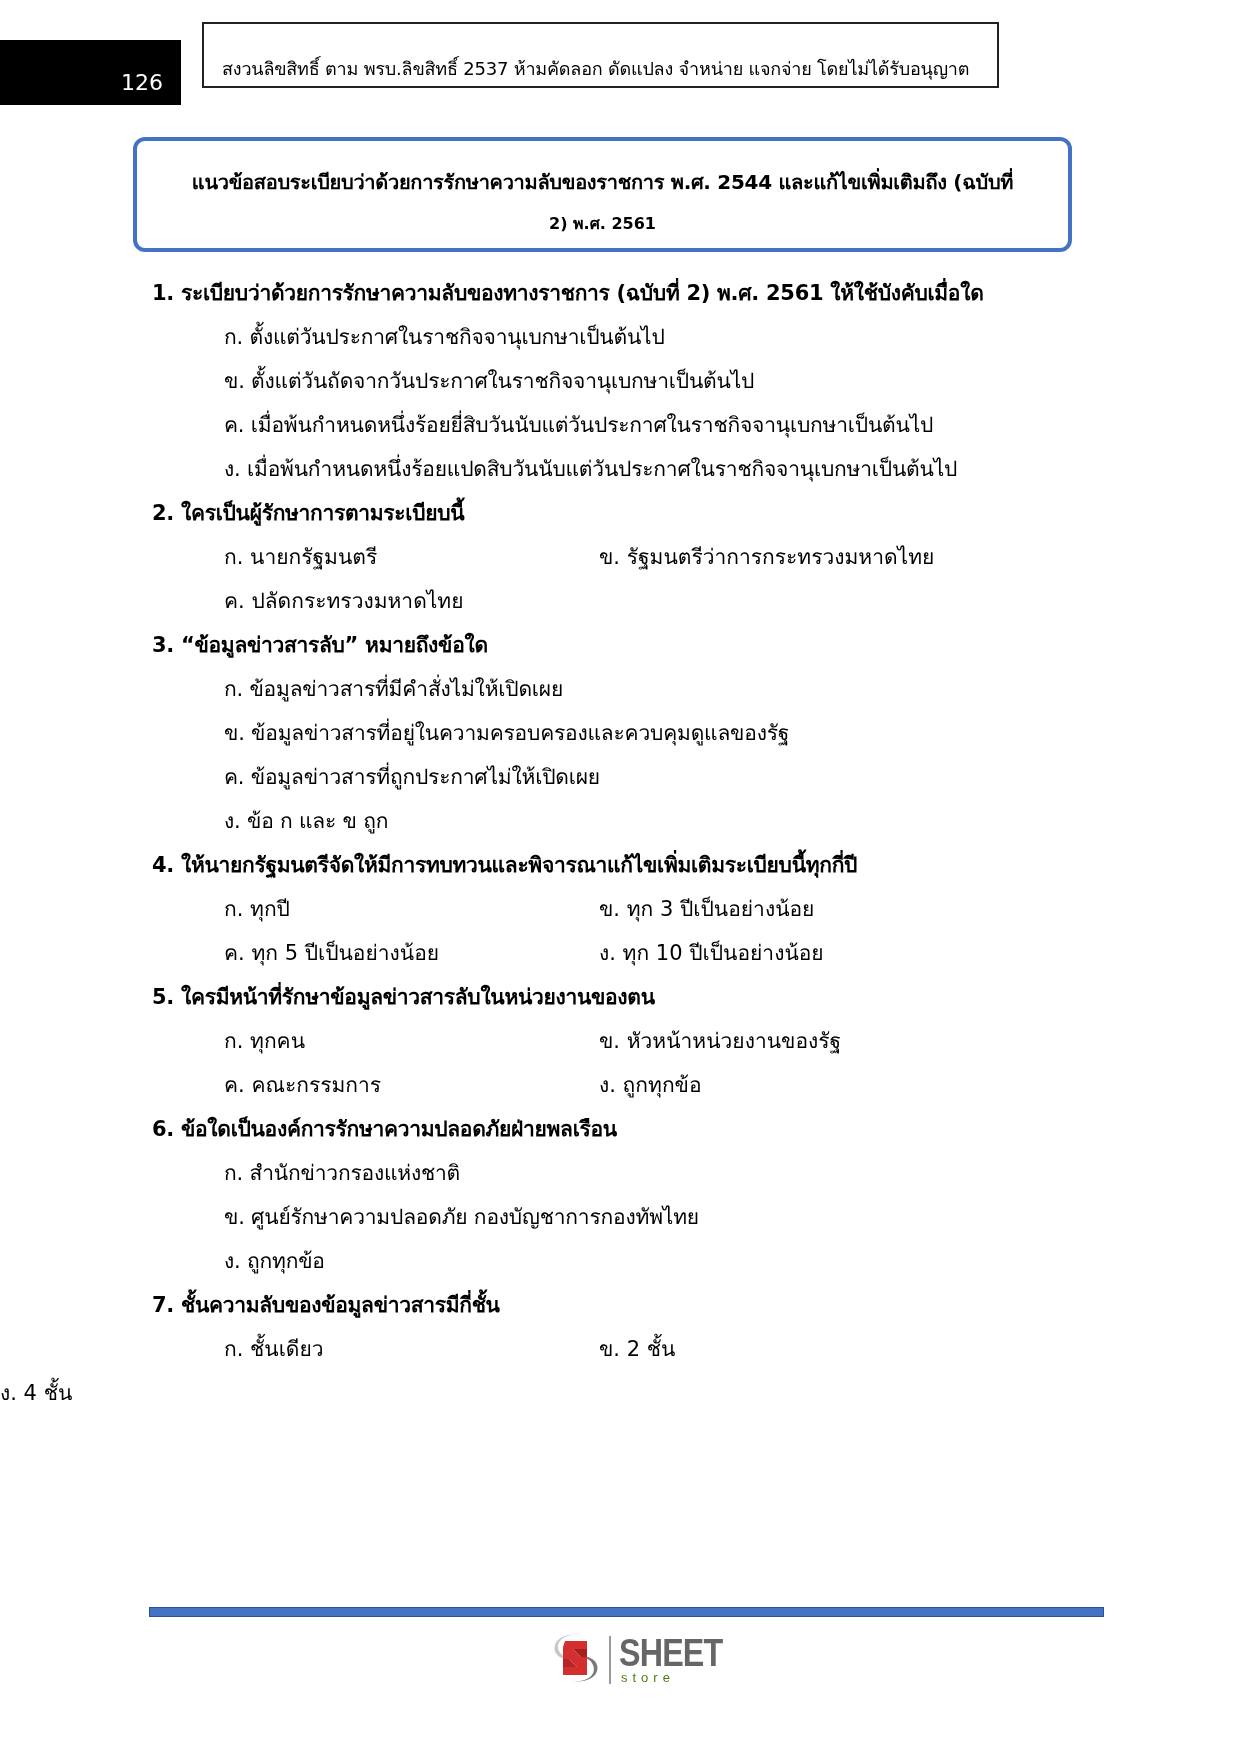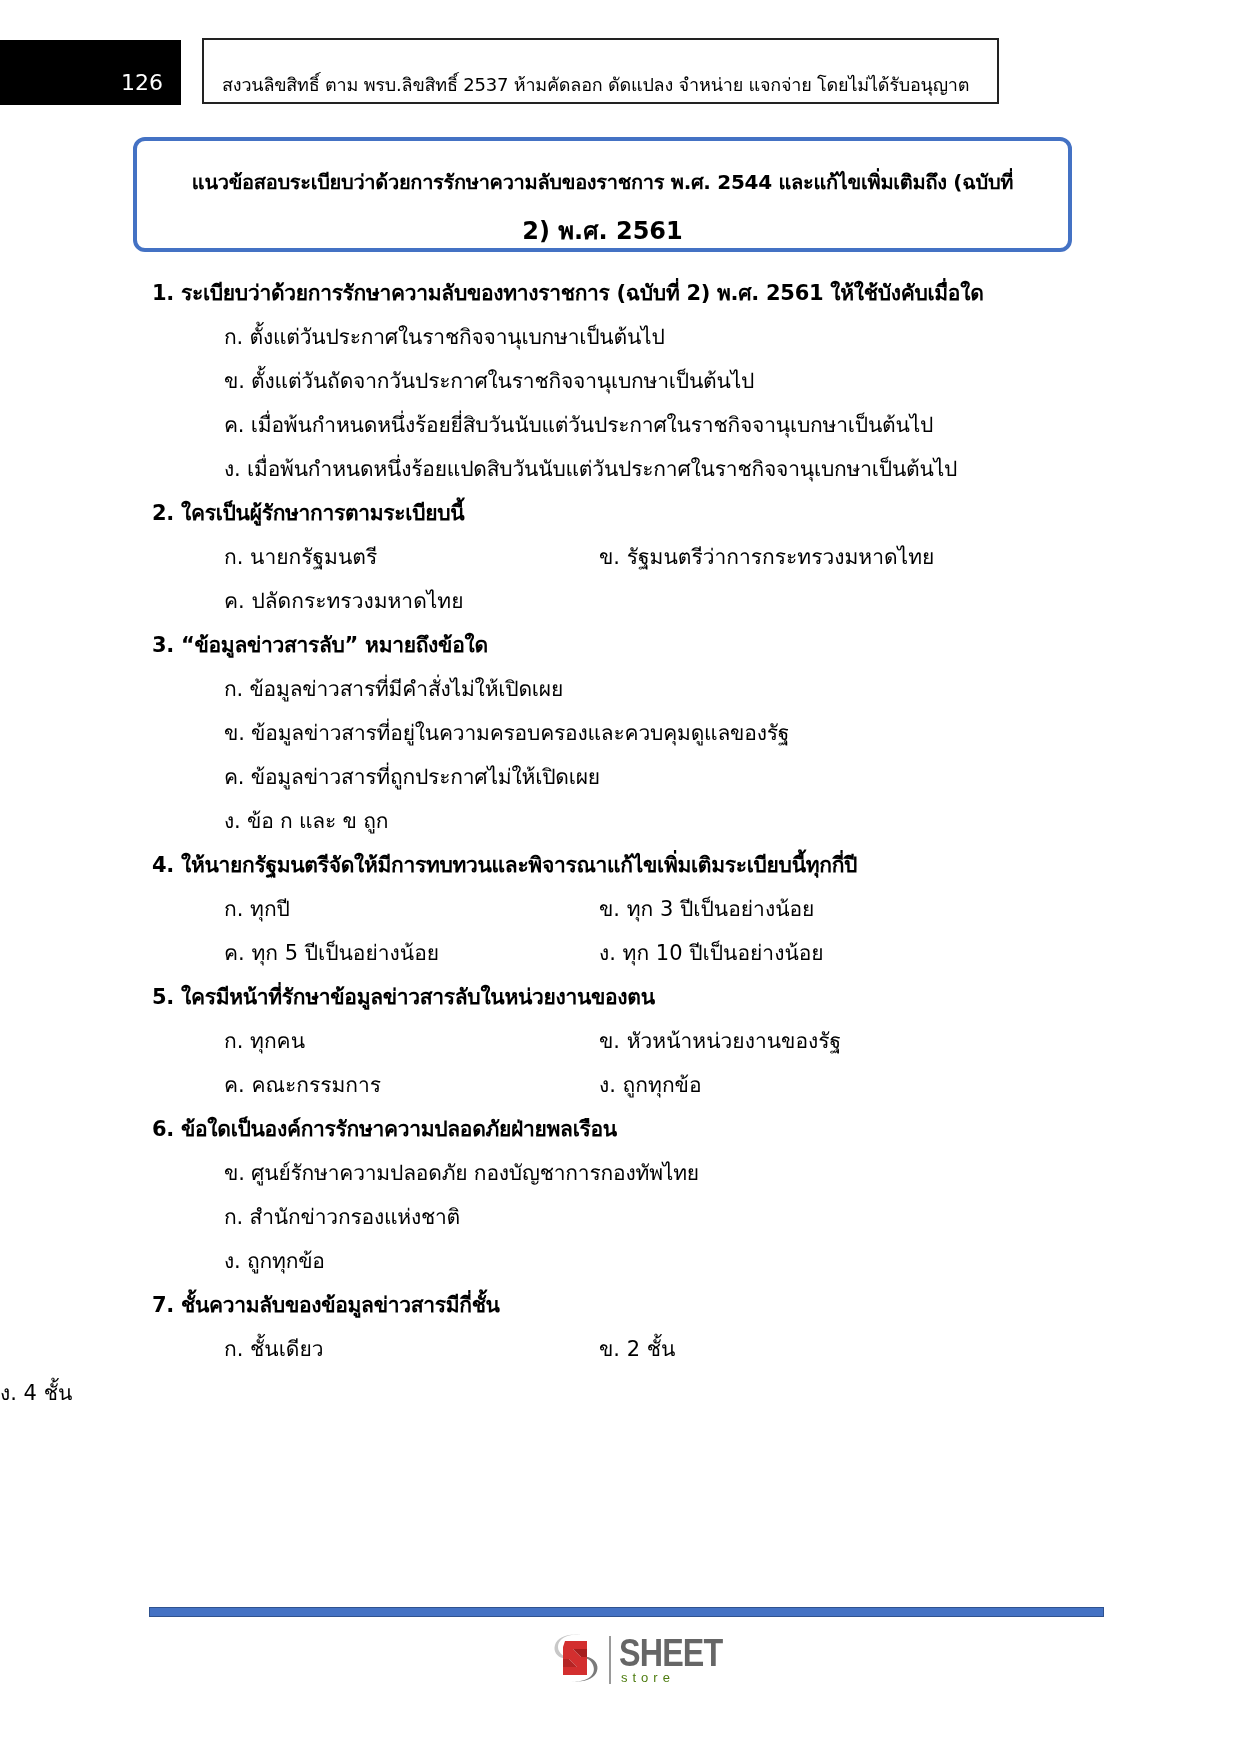--- a/index.html
+++ b/index.html
@@ -11,7 +11,7 @@
   .page-num { position: absolute; right: 18px; bottom: 10px; color: #fff;
               font-size: 22px; font-family: "DejaVu Sans", sans-serif; font-weight: normal; margin-left: 32px; }
 
-  .copyright-box { position: absolute; left: 202px; top: 38px; width: 797px; height: 66px;
+  .copyright-box { position: absolute; left: 202px; top: 22px; width: 797px; height: 66px;
                    border: 2px solid #222; box-sizing: border-box; }
   .copyright-text { position: absolute; left: 18px; top: 30px; font-size: 18px;
                     white-space: nowrap; letter-spacing: -0.2px; }

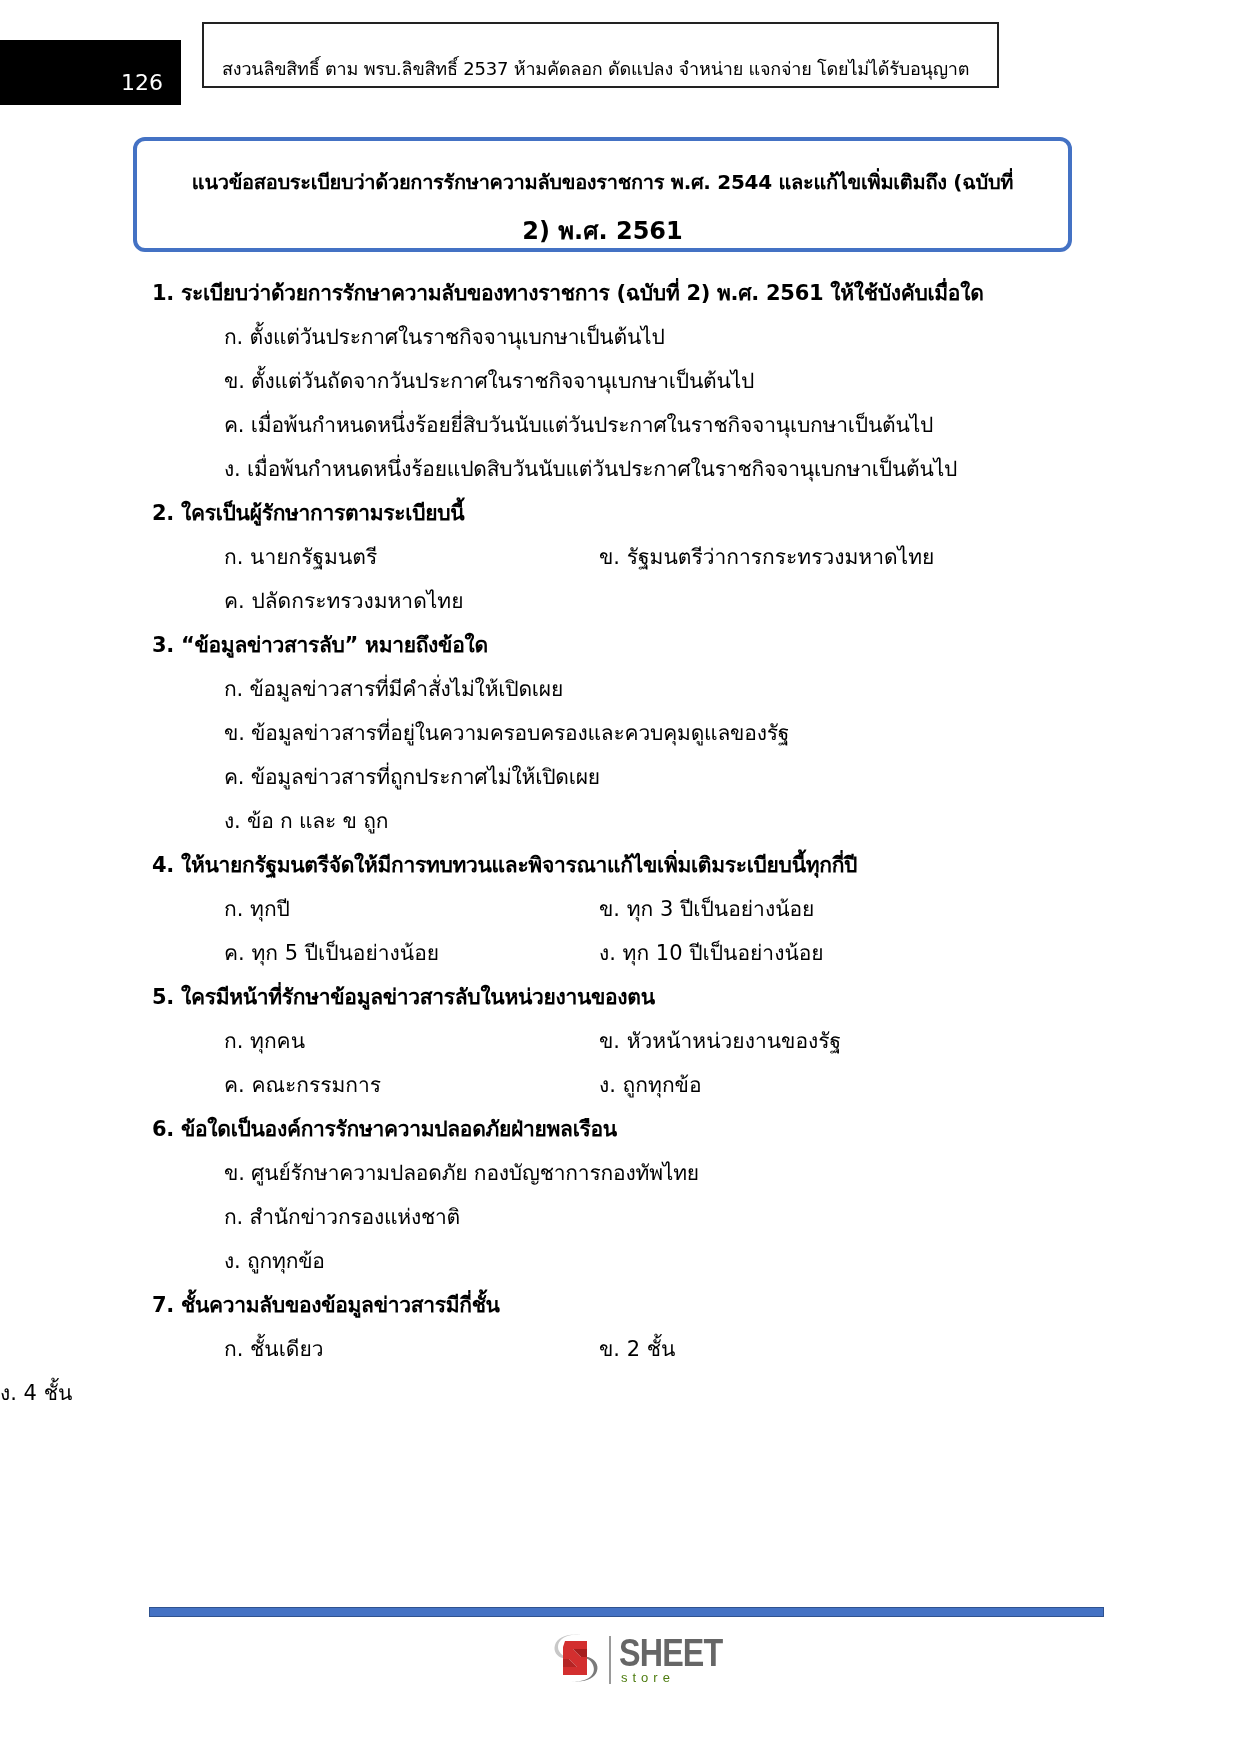--- a/index.html
+++ b/index.html
@@ -22,7 +22,7 @@
   .title-line1 { position: absolute; left: 0; right: 0; top: 25px; font-weight: bold;
                  font-size: 20px; white-space: nowrap; letter-spacing: -0.3px; }
   .title-line2 { position: absolute; left: 0; right: 0; top: 70px; font-weight: bold;
-                 font-size: 24px; white-space: nowrap; }
+                 font-size: 16px; white-space: nowrap; }
 
   .qa { position: absolute; left: 0; top: 271px; width: 1241px; }
   .line { height: 44px; line-height: 44px; white-space: nowrap; font-size: 21px;

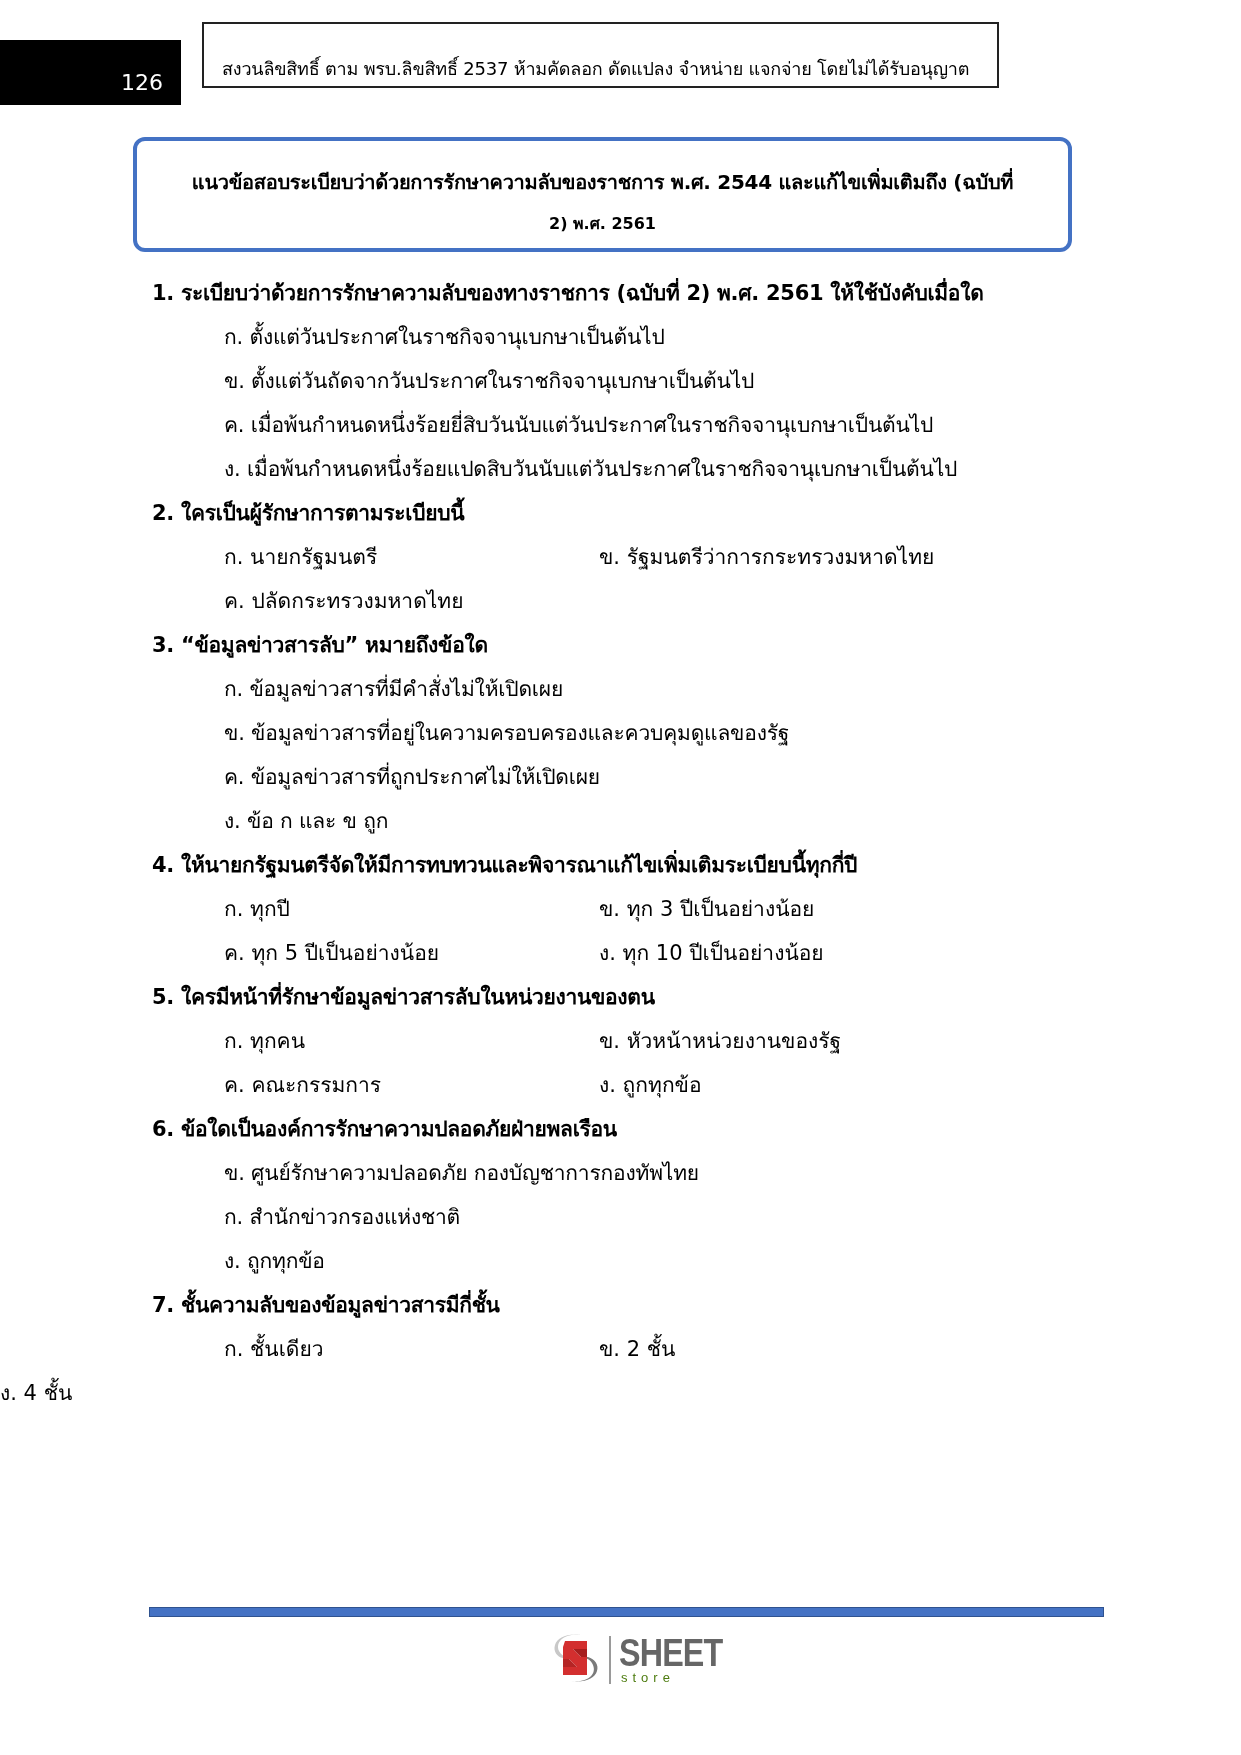--- a/index.html
+++ b/index.html
@@ -106,8 +106,8 @@
   </div>
 
   <div class="line q">6. ข้อใดเป็นองค์การรักษาความปลอดภัยฝ่ายพลเรือน</div>
+  <div class="line opt">ก. สำนักข่าวกรองแห่งชาติ</div>
   <div class="line opt">ข. ศูนย์รักษาความปลอดภัย กองบัญชาการกองทัพไทย</div>
-  <div class="line opt">ก. สำนักข่าวกรองแห่งชาติ</div>
   <div class="line opt">ง. ถูกทุกข้อ</div>
 
   <div class="line q">7. ชั้นความลับของข้อมูลข่าวสารมีกี่ชั้น</div>

